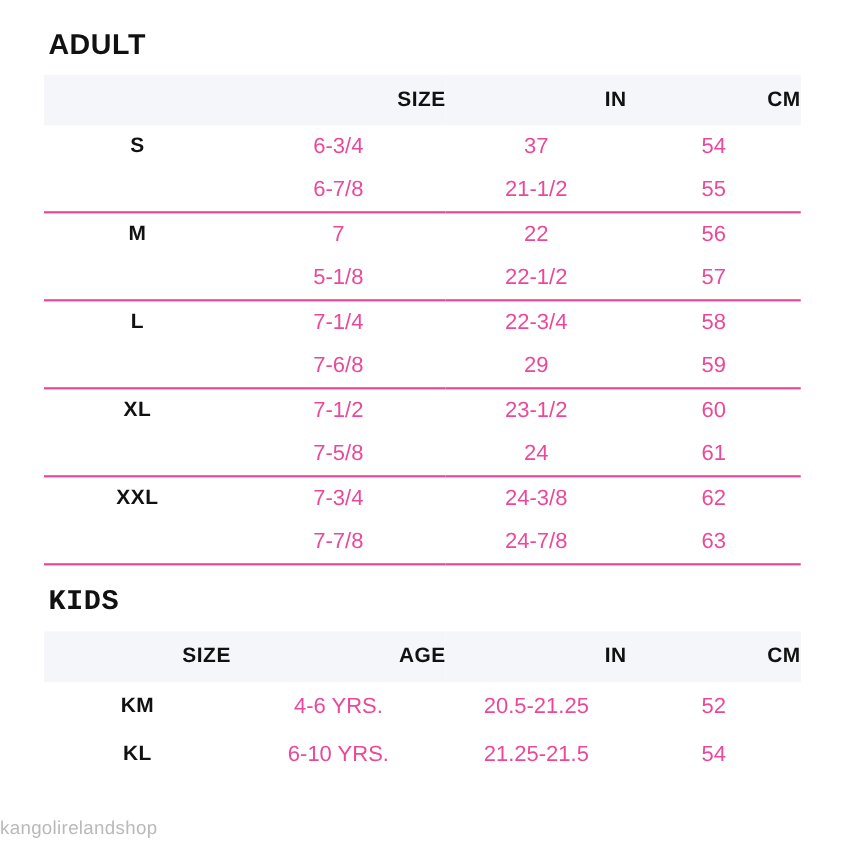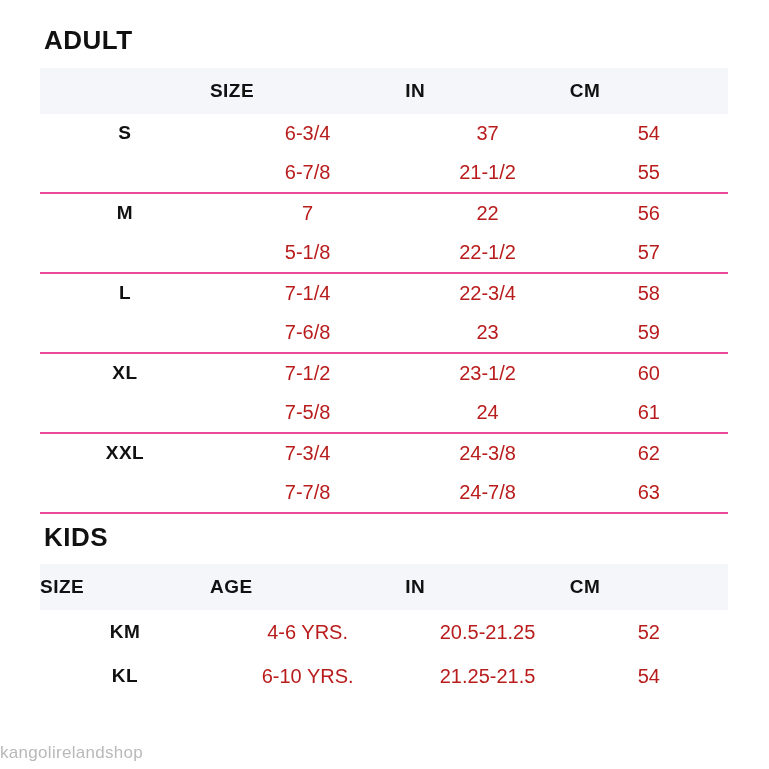--- a/index.html
+++ b/index.html
@@ -44,7 +44,7 @@
     font-size: 19px;
     font-weight: 700;
     letter-spacing: 0.5px;
-    text-align: left;
+    text-align: right;
     color: #111111;
     padding: 0;
   }

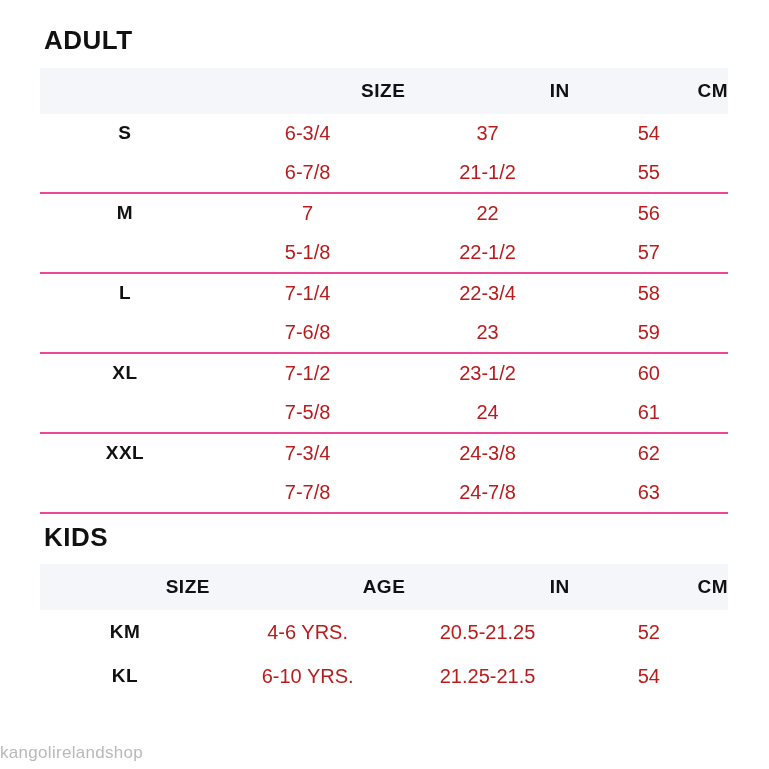--- a/index.html
+++ b/index.html
@@ -54,7 +54,7 @@
     vertical-align: middle;
     font-size: 20px;
     font-weight: 300;
-    color: #b91c1c;
+    color: #ec4899;
     padding: 0;
   }
   table.size-table td.lbl {

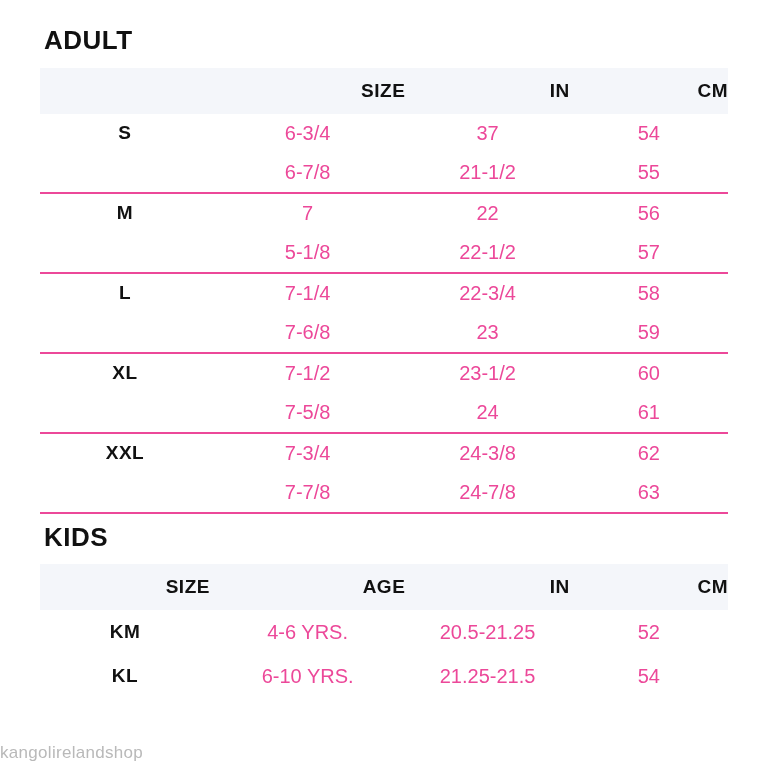--- a/index.html
+++ b/index.html
@@ -136,7 +136,7 @@
       <tr class="group-end">
         <td class="lbl"></td>
         <td>7-6/8</td>
-        <td>23</td>
+        <td>29</td>
         <td>59</td>
       </tr>
       <tr>

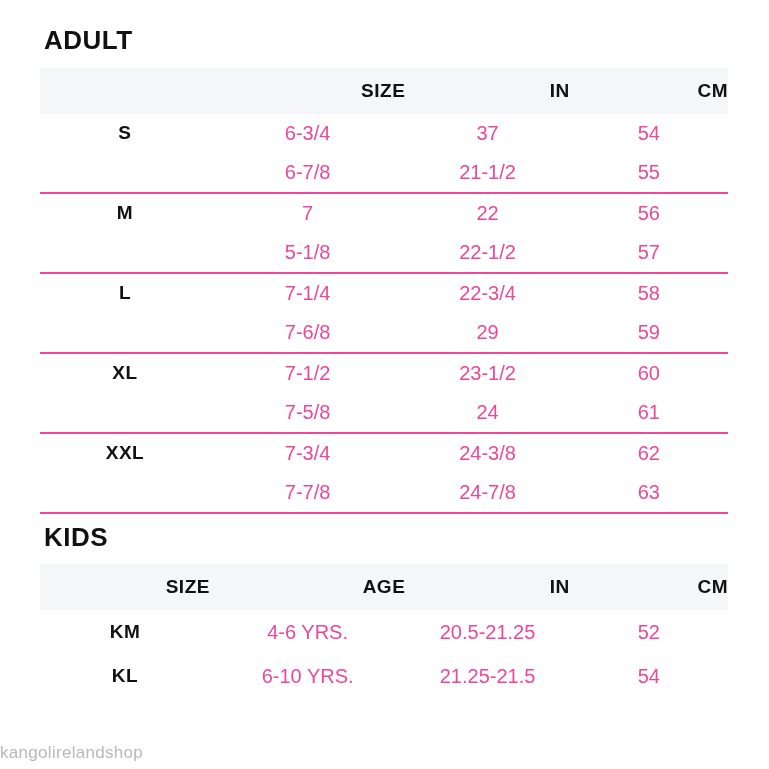--- a/index.html
+++ b/index.html
@@ -27,7 +27,8 @@
     line-height: 1.1;
   }
   .section-title.kids {
-    margin-top: 9px;
+    margin-top: 19px;
+    font-family: Liberation Mono, monospace;
   }
   table.size-table {
     width: 100%;

